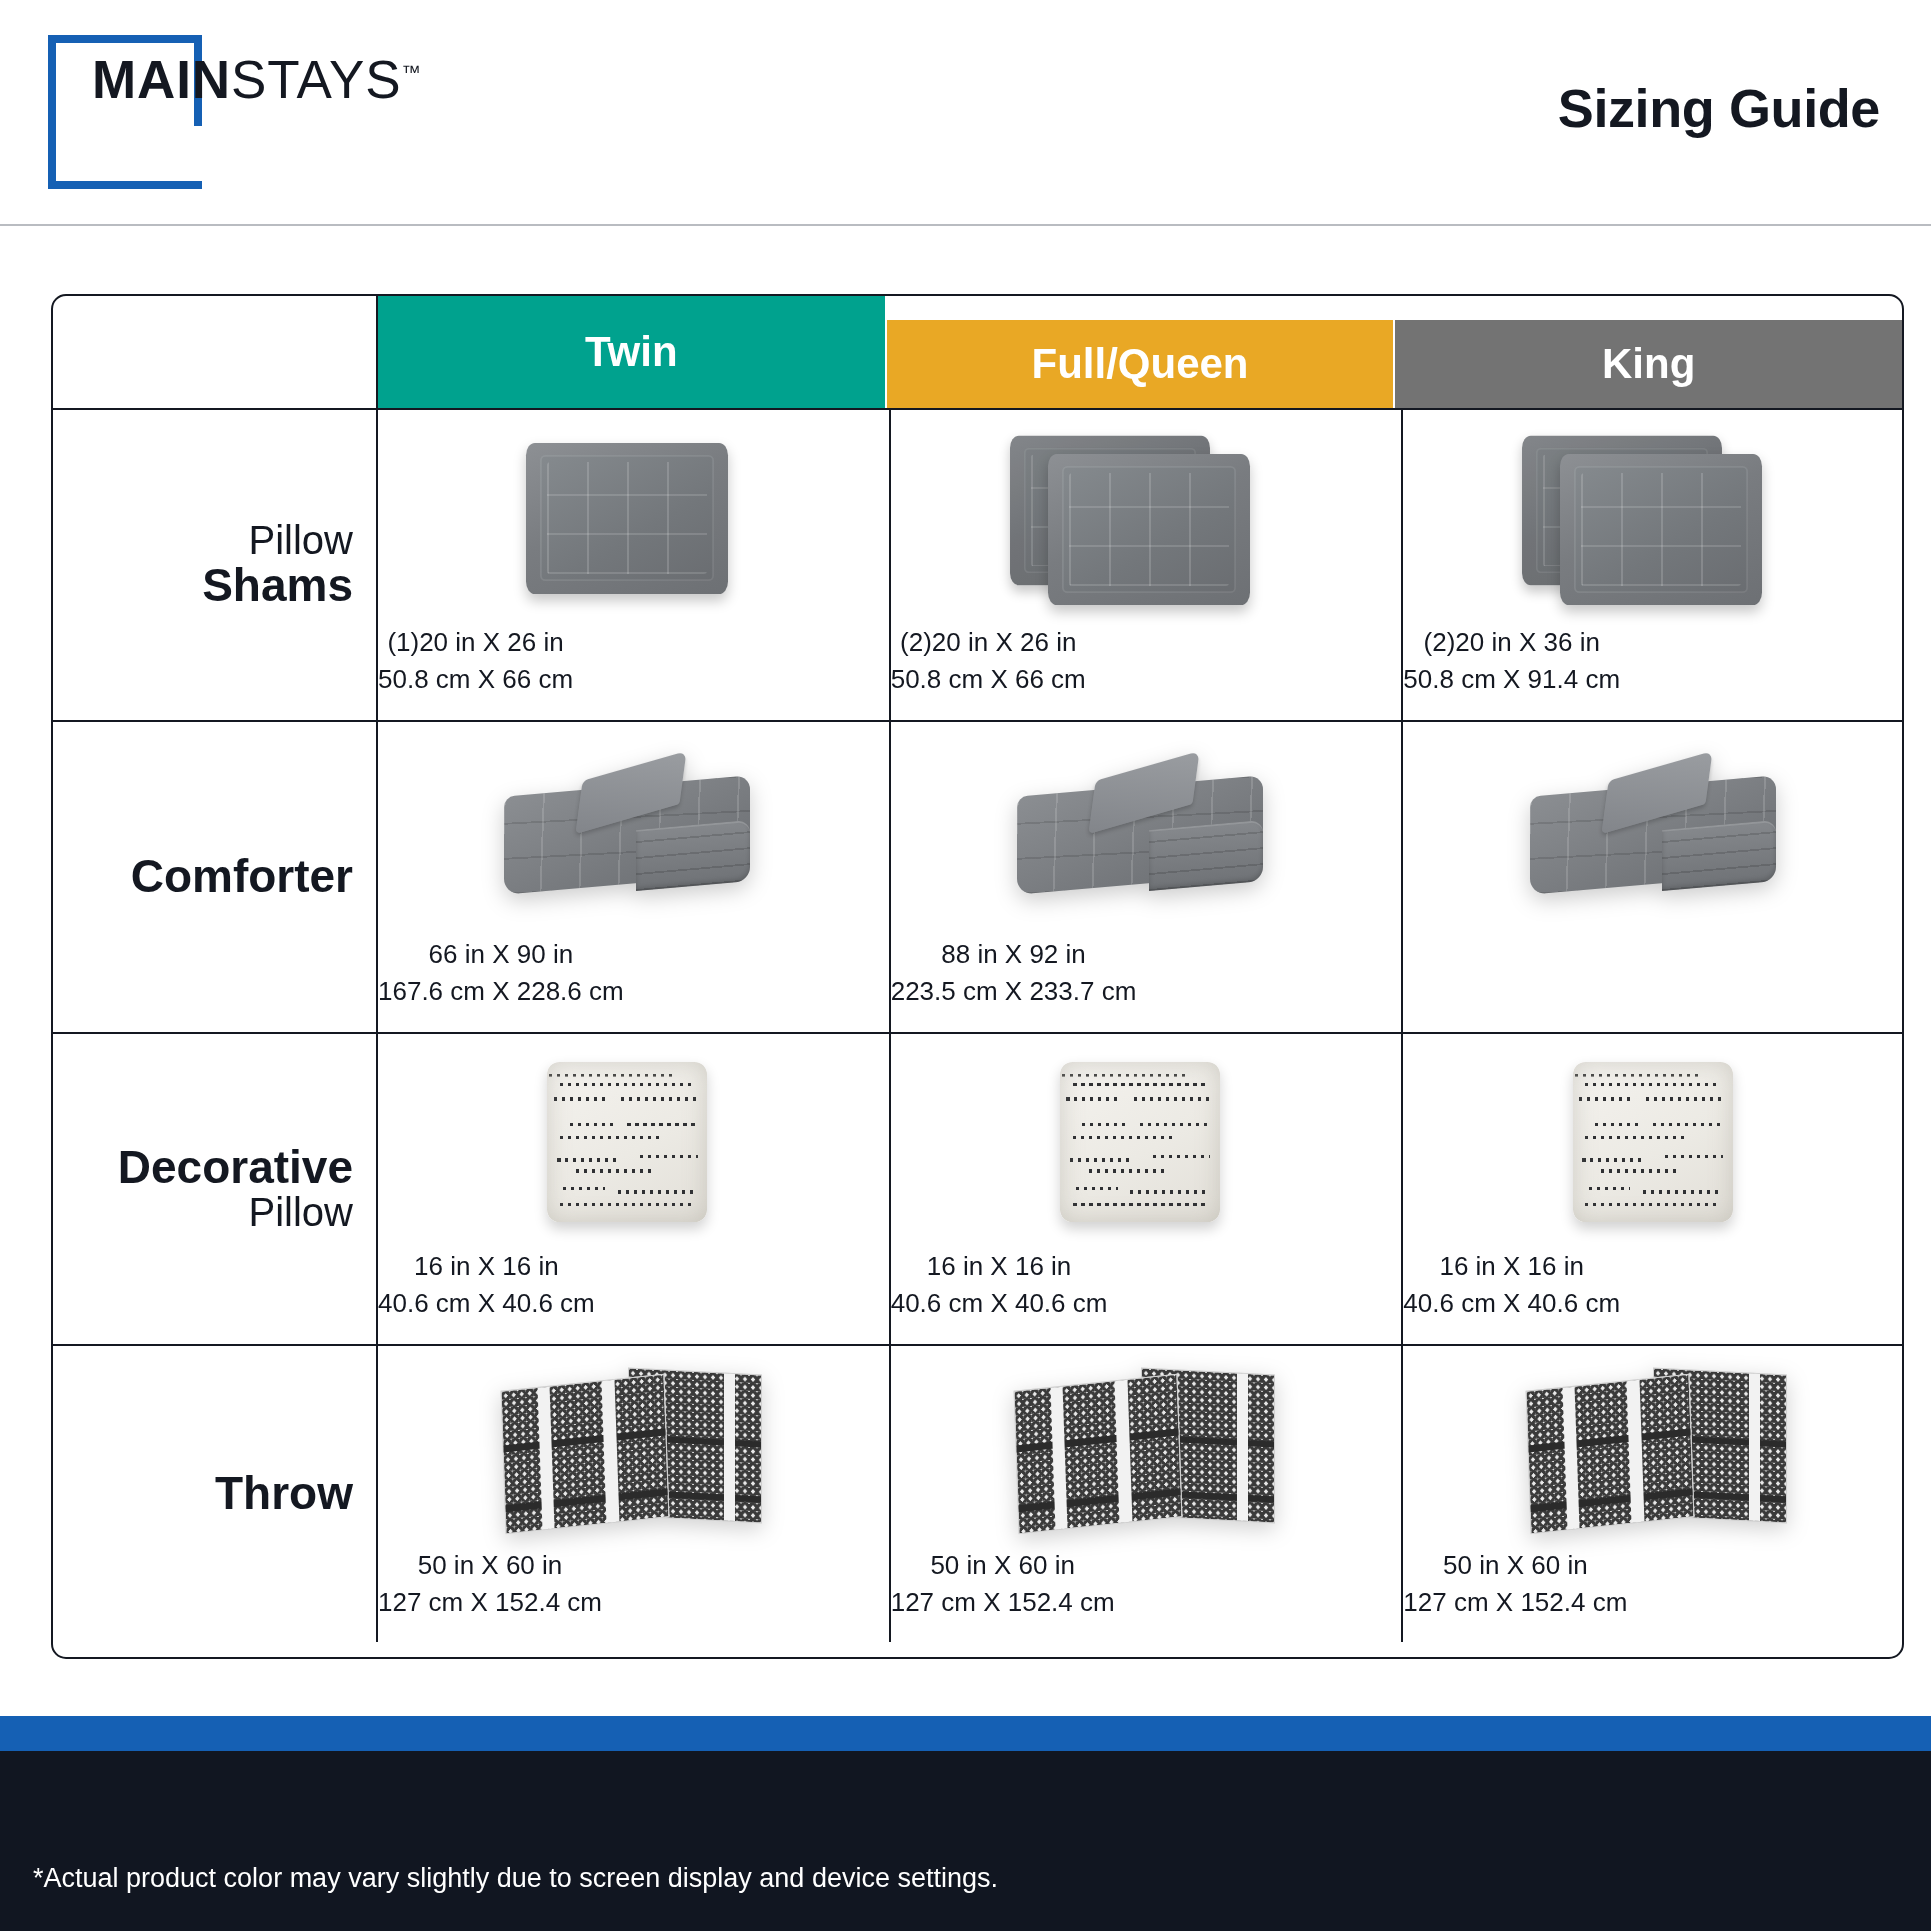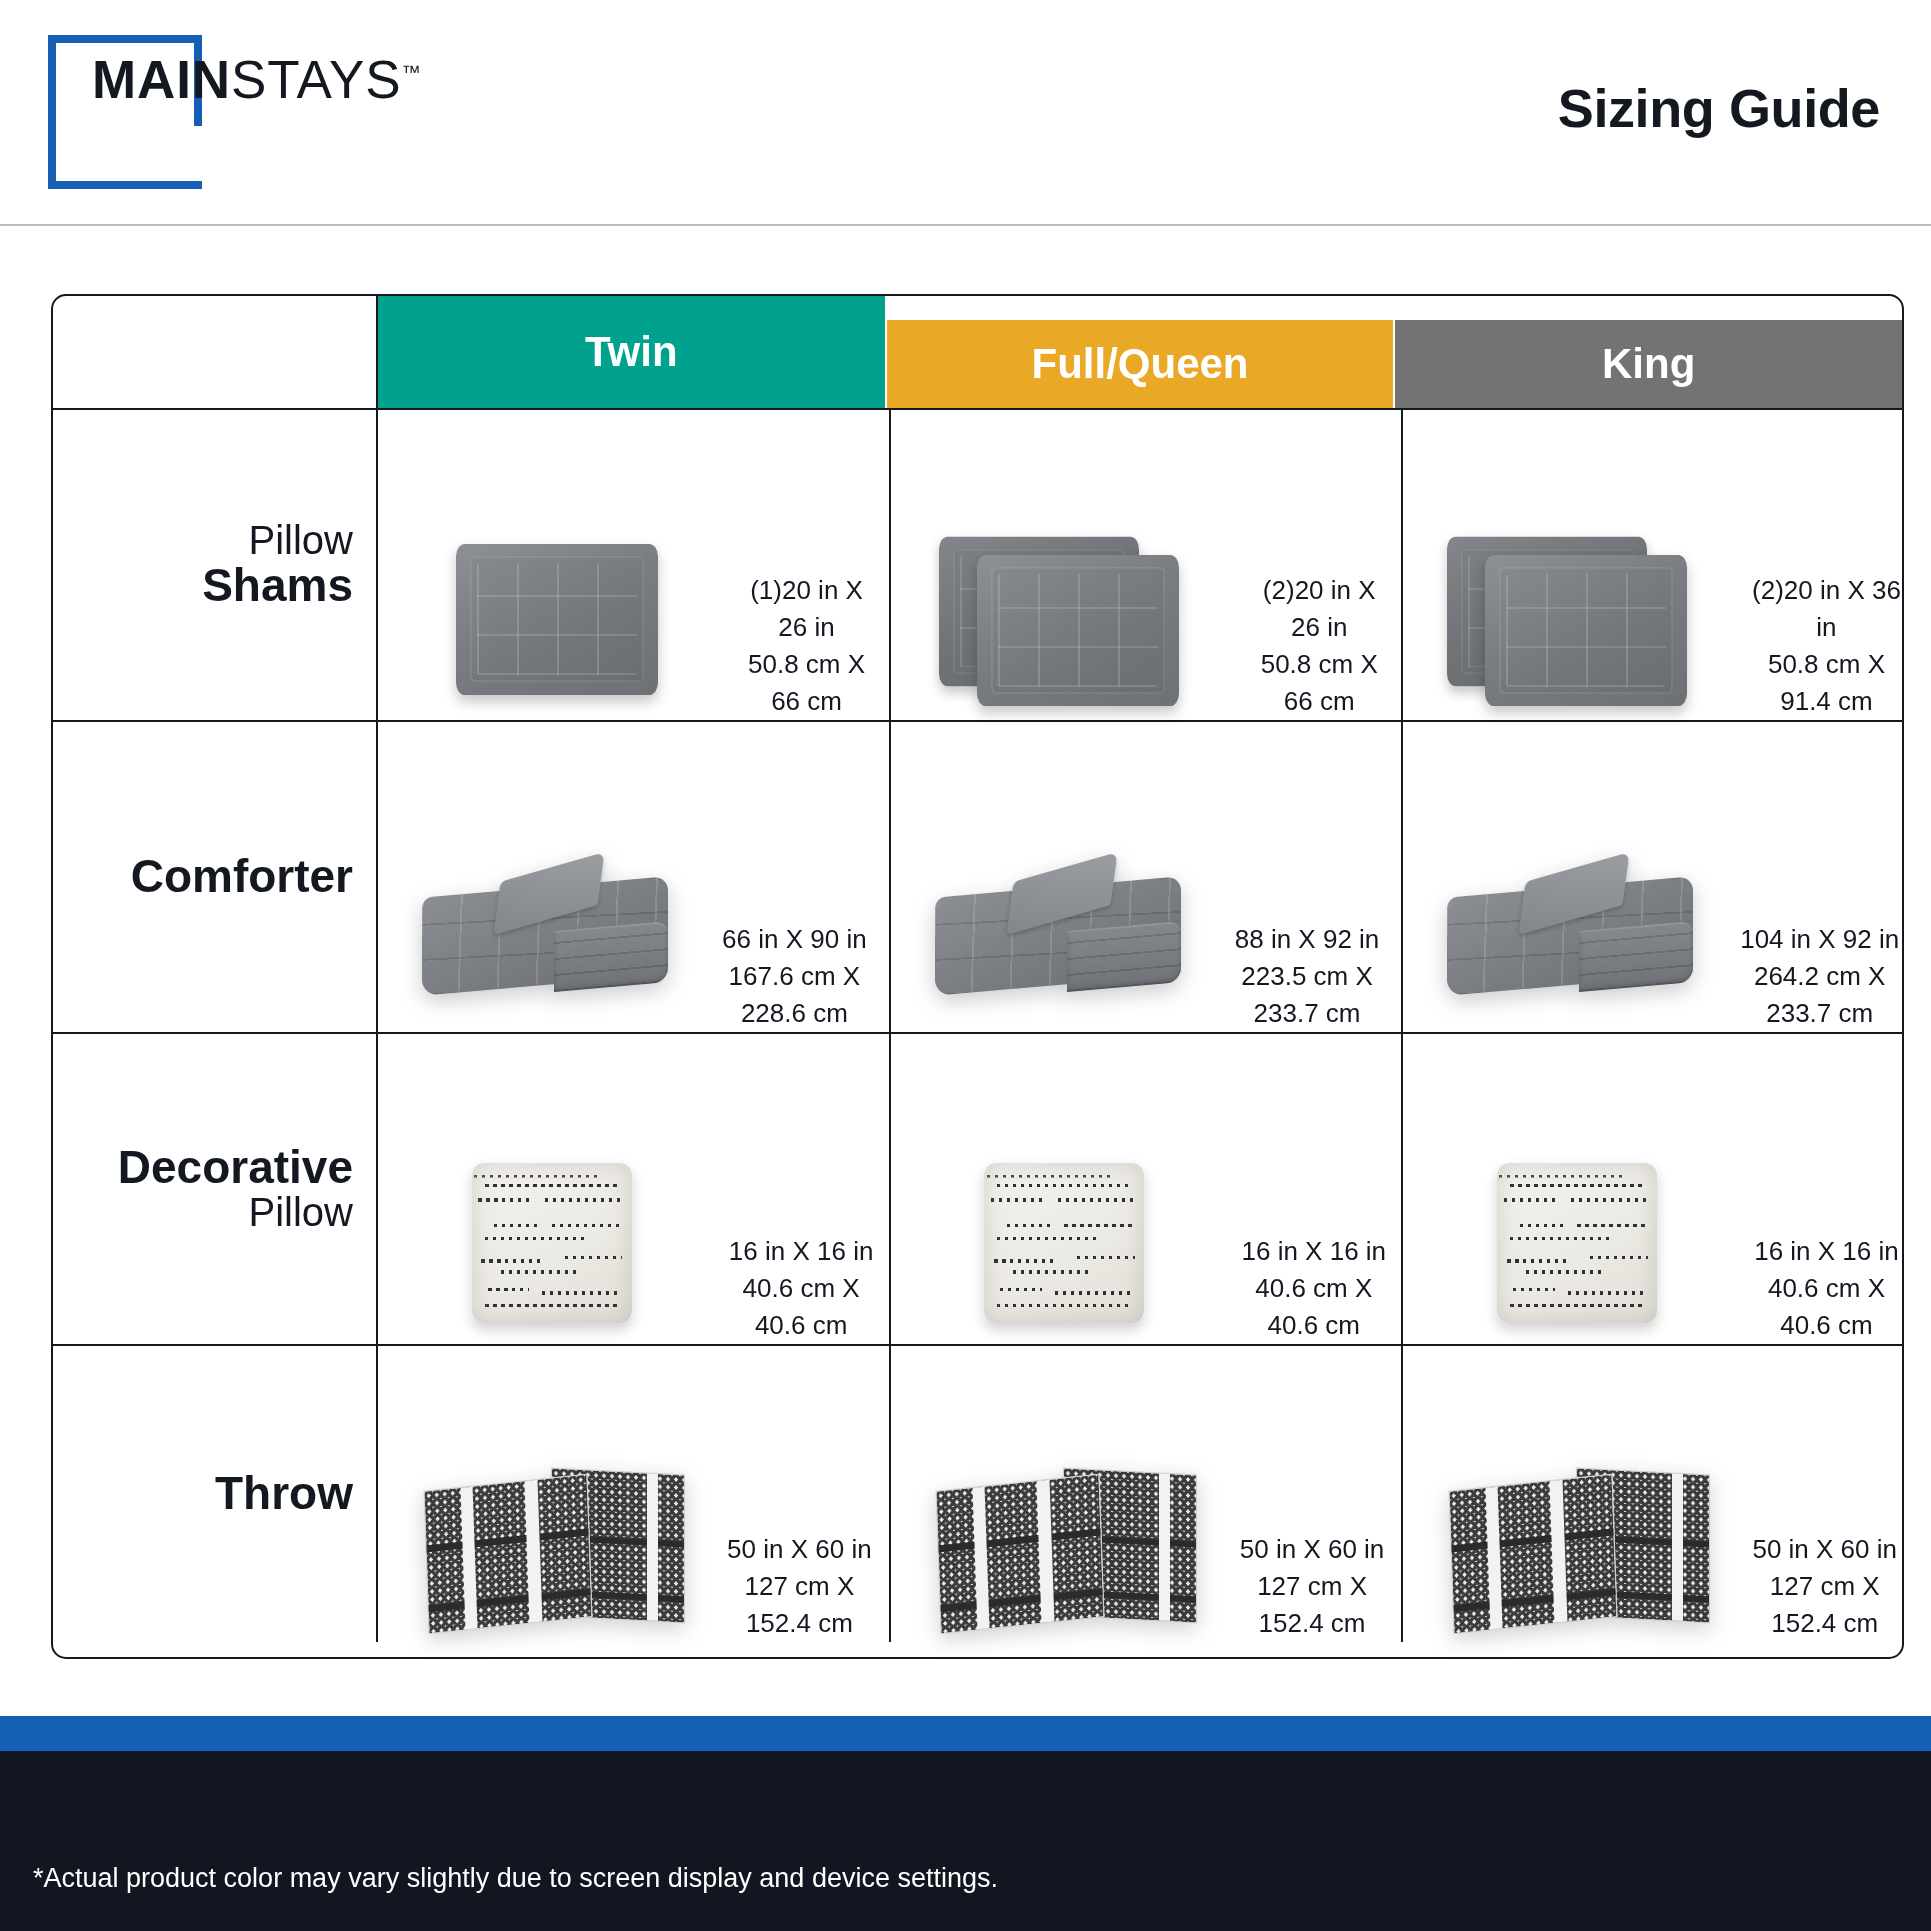--- a/index.html
+++ b/index.html
@@ -90,7 +90,7 @@
   .cell-prod{
     flex:1 1 0;
     box-sizing:border-box;
-    display:flex;align-items:flex-end;justify-content:flex-start;
+    display:flex;flex-direction:column;align-items:flex-start;justify-content:flex-start;
     padding-top:7px;
     position:relative;
   }

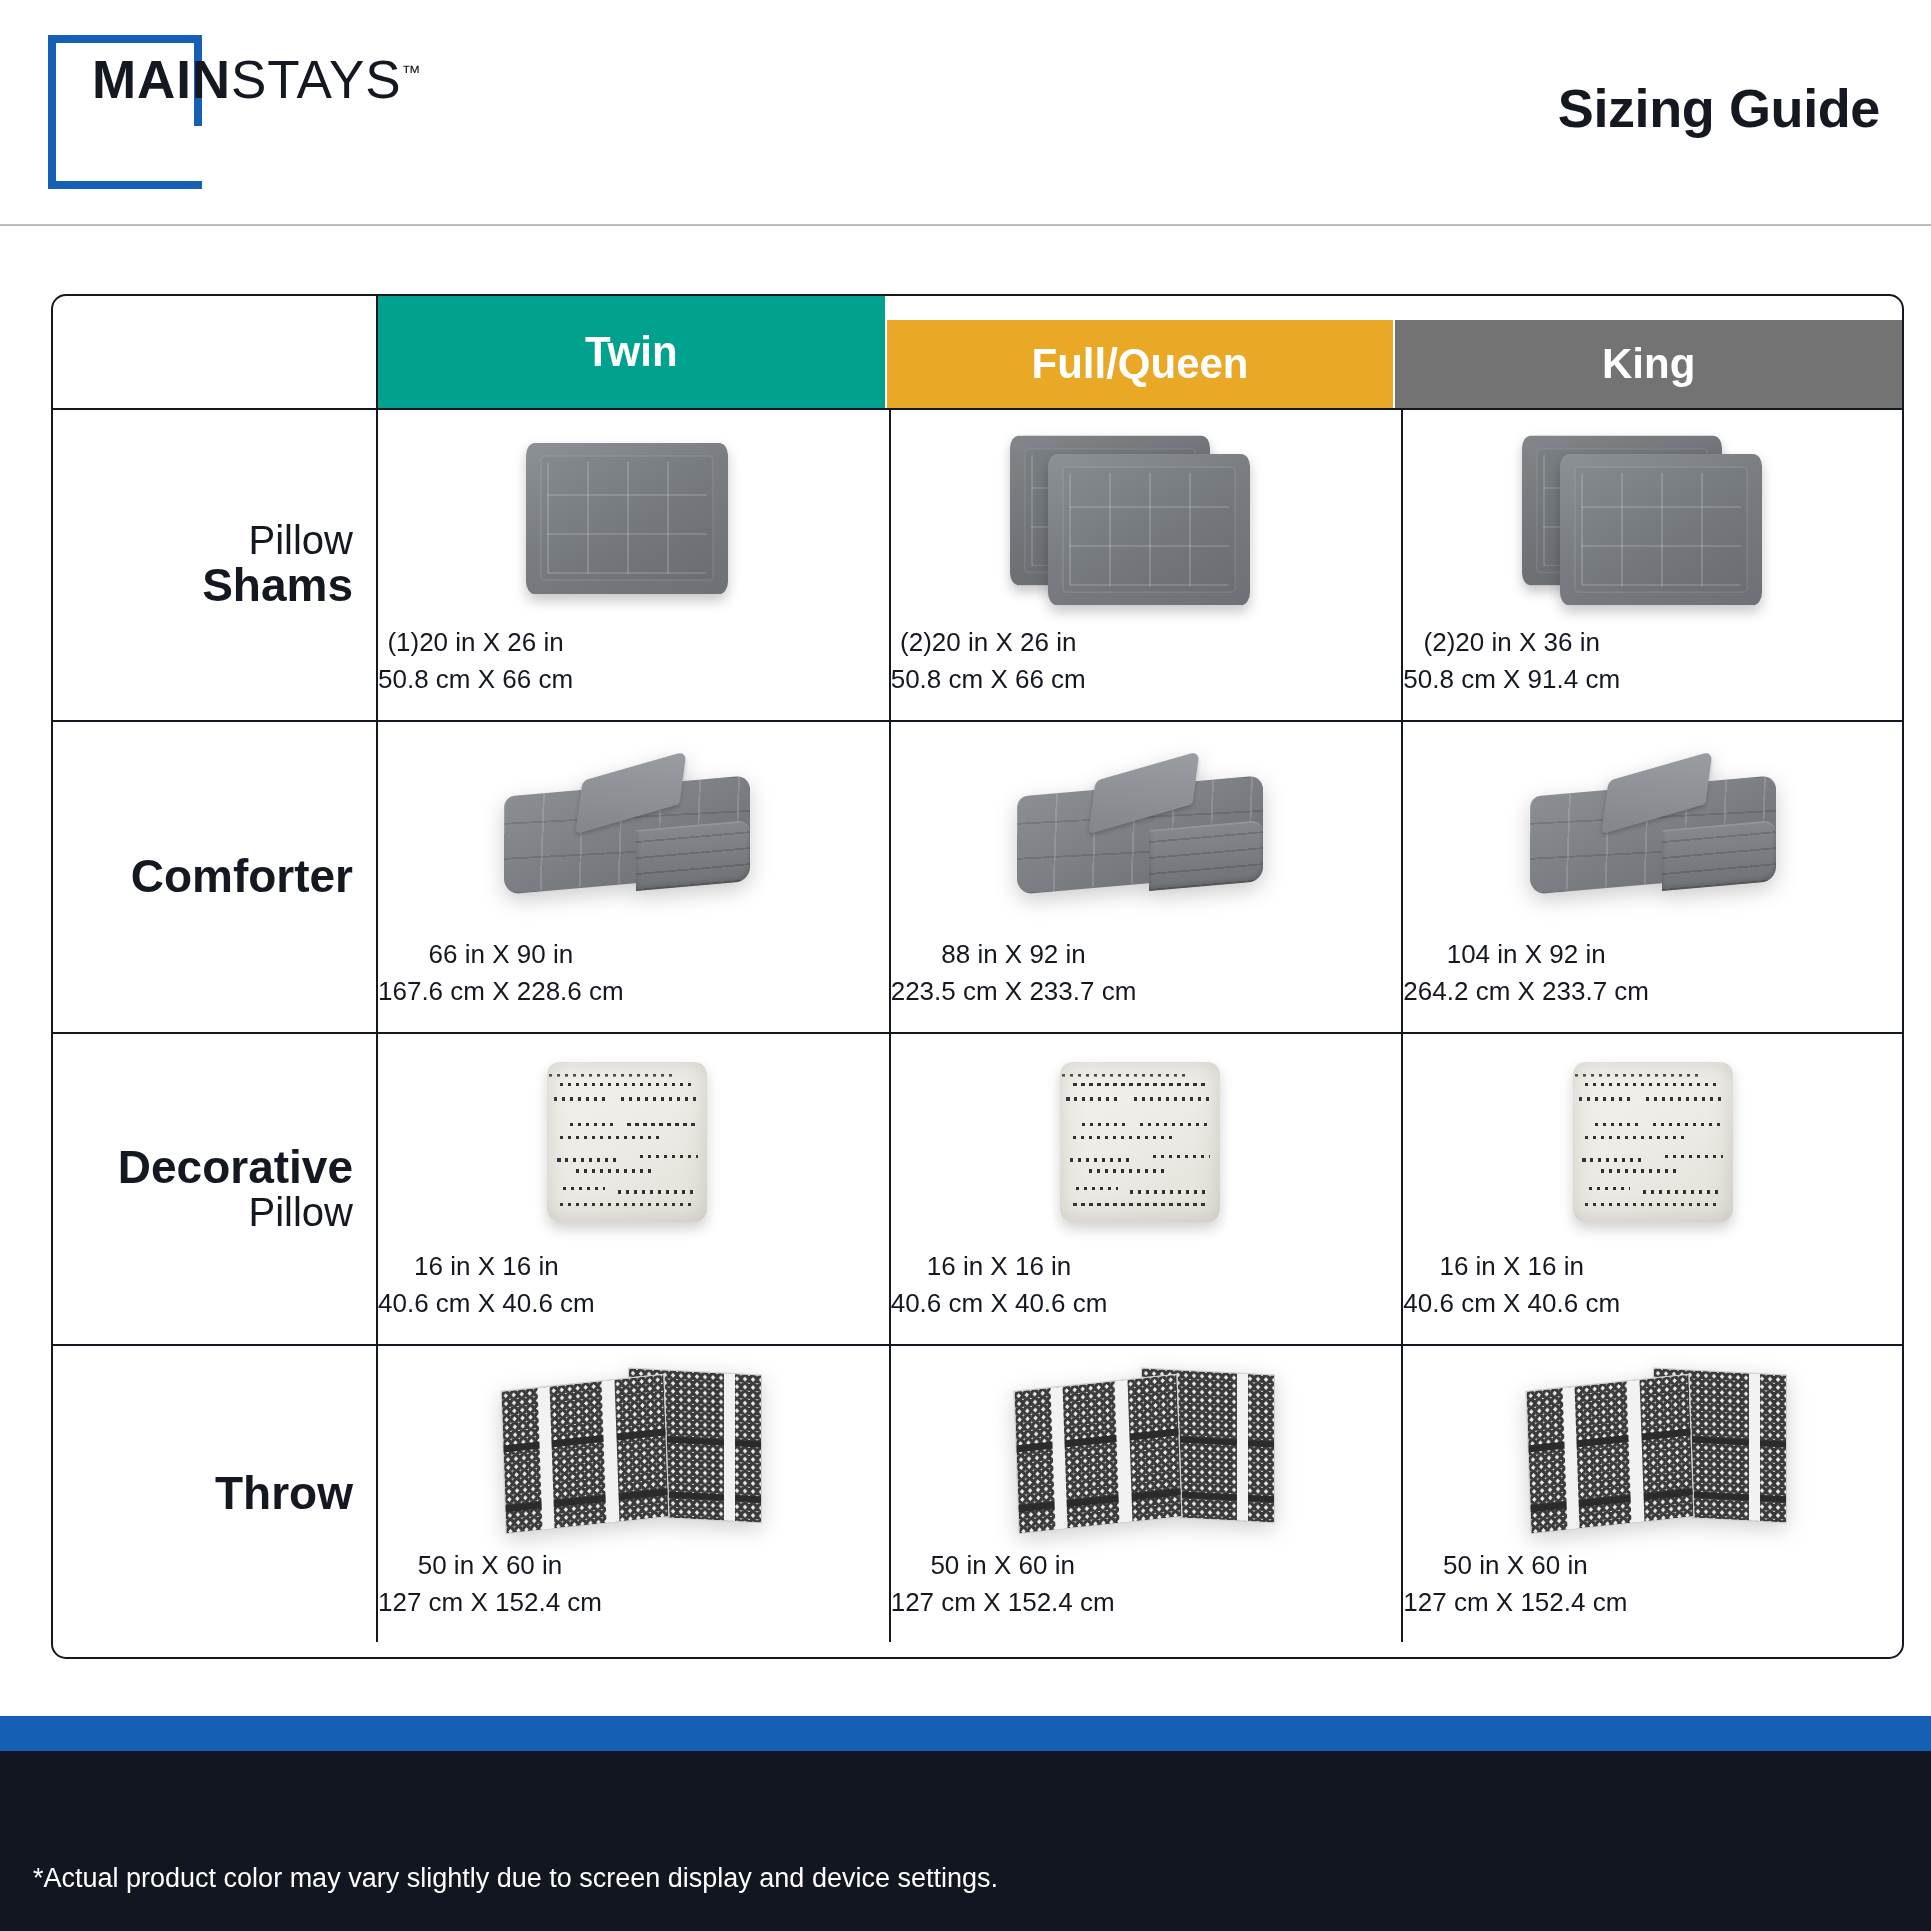--- a/index.html
+++ b/index.html
@@ -345,10 +345,6 @@
           <div class="cf-fold"></div>
           <div class="cf-flap"></div>
         </div>
-      </div>
-      <div class="dims">
-        <div>104 in X 92 in</div>
-        <div>264.2 cm X 233.7 cm</div>
       </div>
     </div>
   </div>

